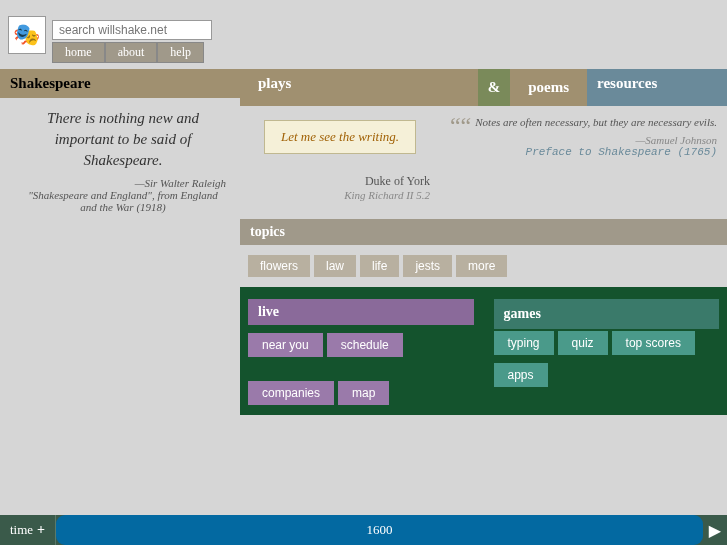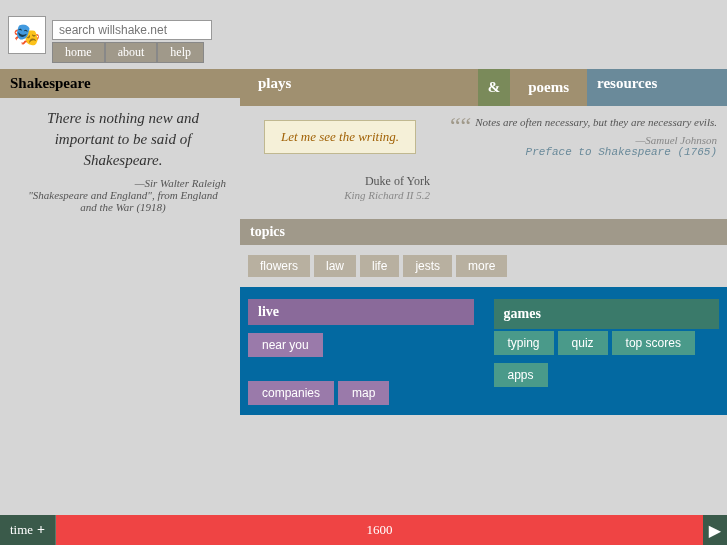--- a/index.html
+++ b/index.html
@@ -254,7 +254,7 @@
       display: flex;
       gap: 20px;
       padding: 12px 8px 8px 8px;
-      background: #0369a1;
+      background: #14532d;
     }
     .live-section, .games-section {
       flex: 1;

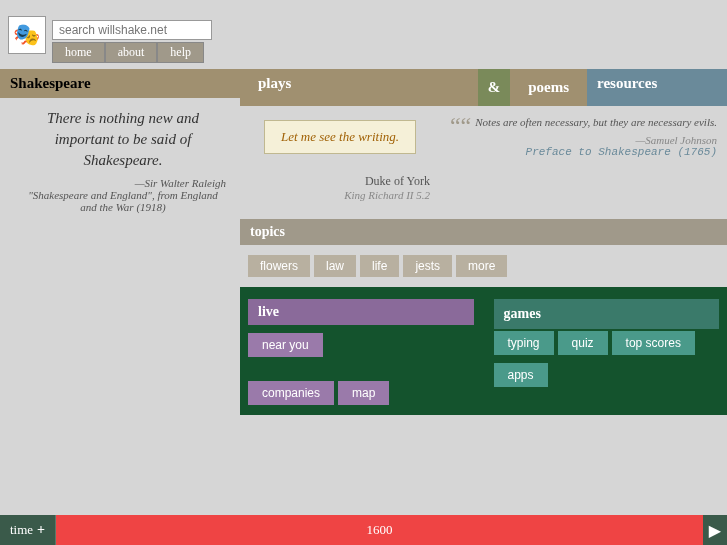--- a/index.html
+++ b/index.html
@@ -412,6 +412,7 @@
         <div class="live-header">live</div>
         <div class="live-tags">
           <button class="live-tag">near you</button>
+          <button class="live-tag">schedule</button>
         </div>
         <div class="live-tags" style="margin-top:20px;">
           <button class="live-tag">companies</button>

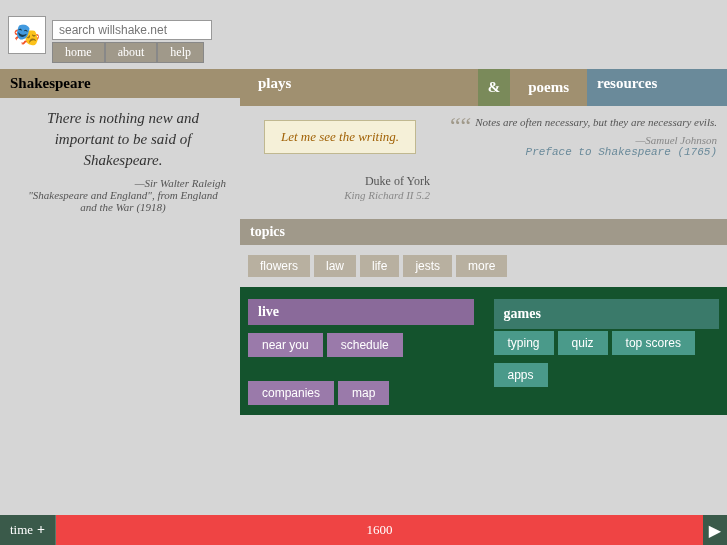--- a/index.html
+++ b/index.html
@@ -327,11 +327,12 @@
     }
     .time-line {
       flex: 1;
-      background: #ef4444;
+      background: #0369a1;
       height: 100%;
       display: flex;
       align-items: center;
       justify-content: center;
+      border-radius: 9px;
     }
     .time-year {
       color: #fff;

